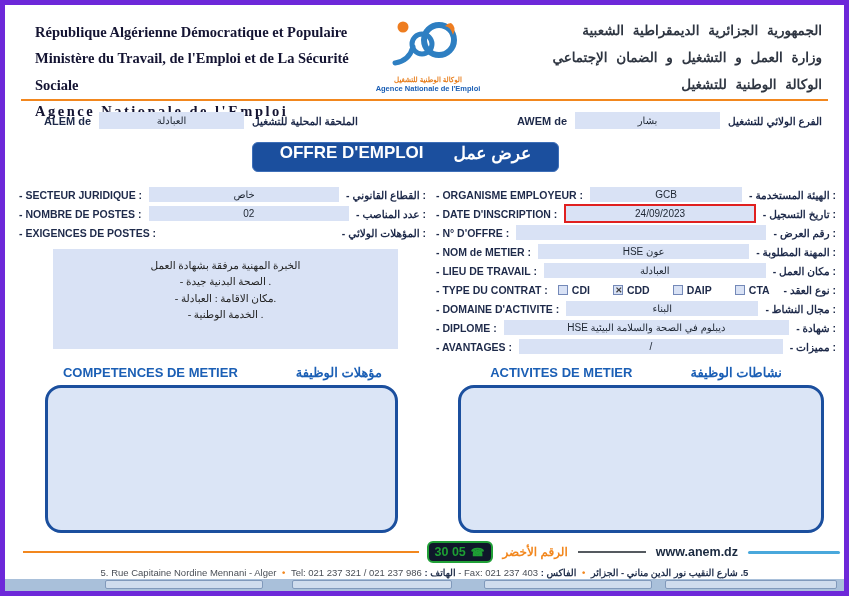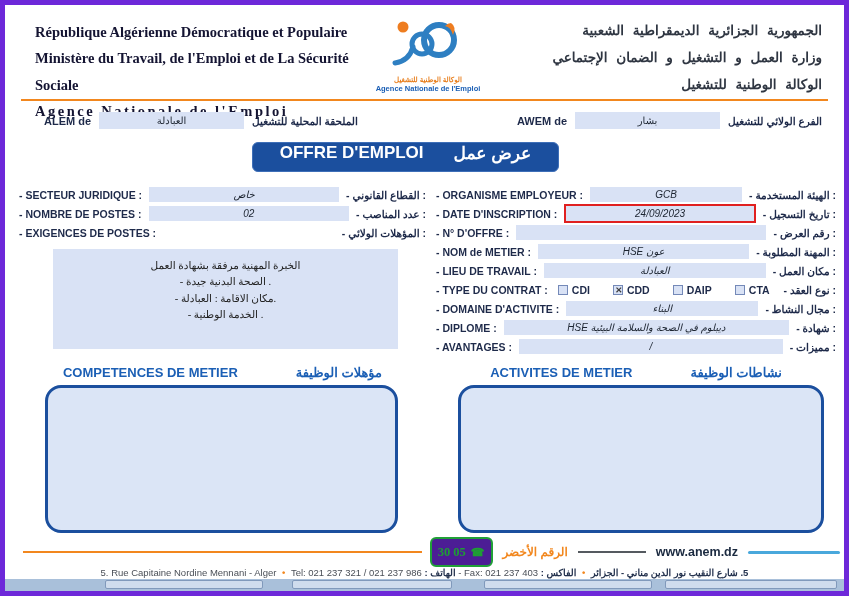--- a/index.html
+++ b/index.html
@@ -40,7 +40,7 @@
   .frow { display:flex; align-items:center; height:19px; font-size:10.5px;
           font-weight:bold; color:#1e2a4a; }
   .frow .fr { white-space:nowrap; }
-  .frow .fld { flex:1; margin:0 7px; height:15px; line-height:15px;font-style:italic; }
+  .frow .fld { flex:1; margin:0 7px; height:15px; line-height:15px; }
   .frow .spacer { flex:1; margin:0 7px; }
   .frow .ar { white-space:nowrap; font-size:10.5px; margin-left:auto; }
   .annot-red { border:2px solid #e02020; height:19px !important; line-height:15px; }

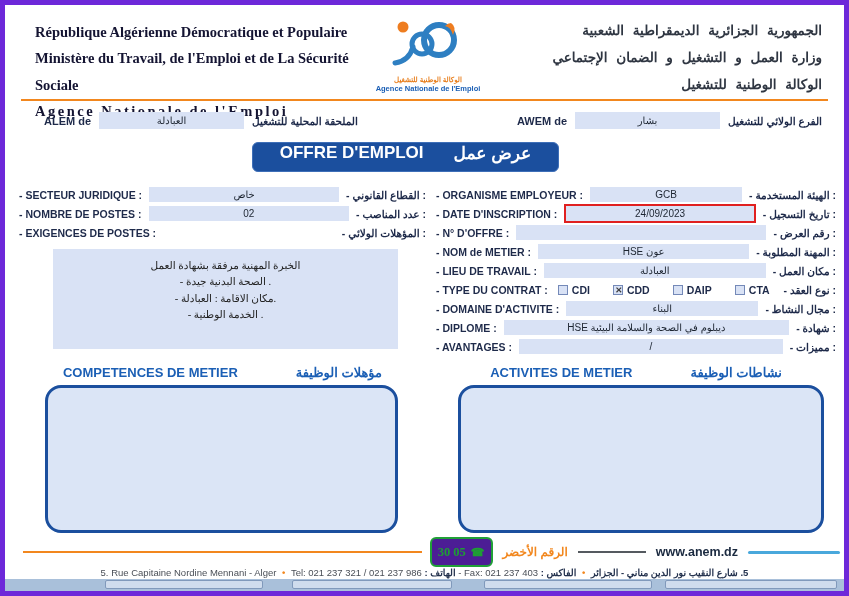--- a/index.html
+++ b/index.html
@@ -65,9 +65,9 @@
   
   .webrow { display:flex; align-items:center; margin-top:9px; padding:0 4px 0 18px; height:20px; }
   .oline { flex:1; height:2px; background:#f2871e; margin-right:8px; }
-  .greenbox { border:2px solid #21a038; border-radius:6px; padding:0 6px; height:30px;
+  .greenbox { border:2px solid #21a038; border-radius:6px; padding:0 6px; height:22px;
               display:flex; align-items:center; gap:5px; color:#1e9e34;
-              font-weight:bold; font-size:12.5px; background:#4c1d95;font-family:Liberation Serif, serif; }
+              font-weight:bold; font-size:12.5px; background:#0f172a; }
   .phone-ic { font-size:11px; }
   .green-lab { color:#f2871e; font-weight:bold; font-size:12px; margin:0 10px; }
   .dline { width:68px; height:2px; background:#555a60; margin-right:10px; }

